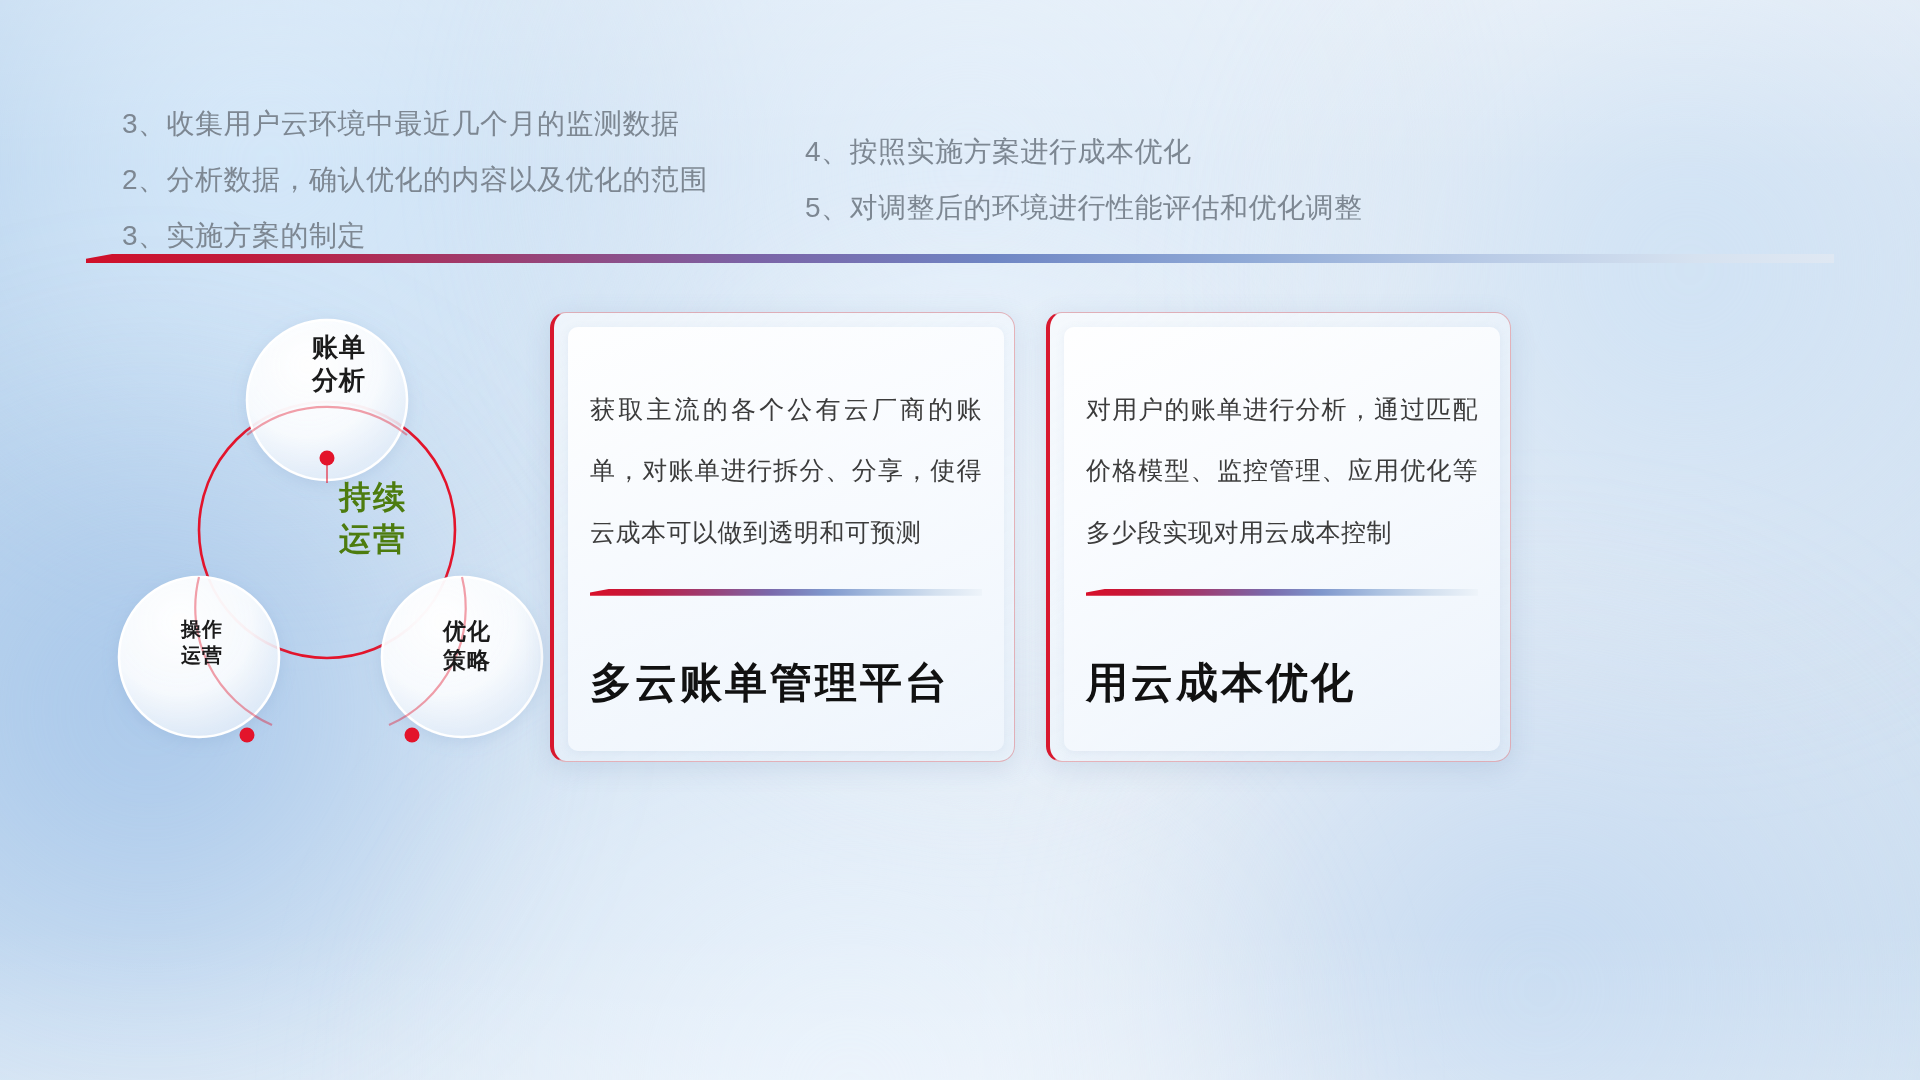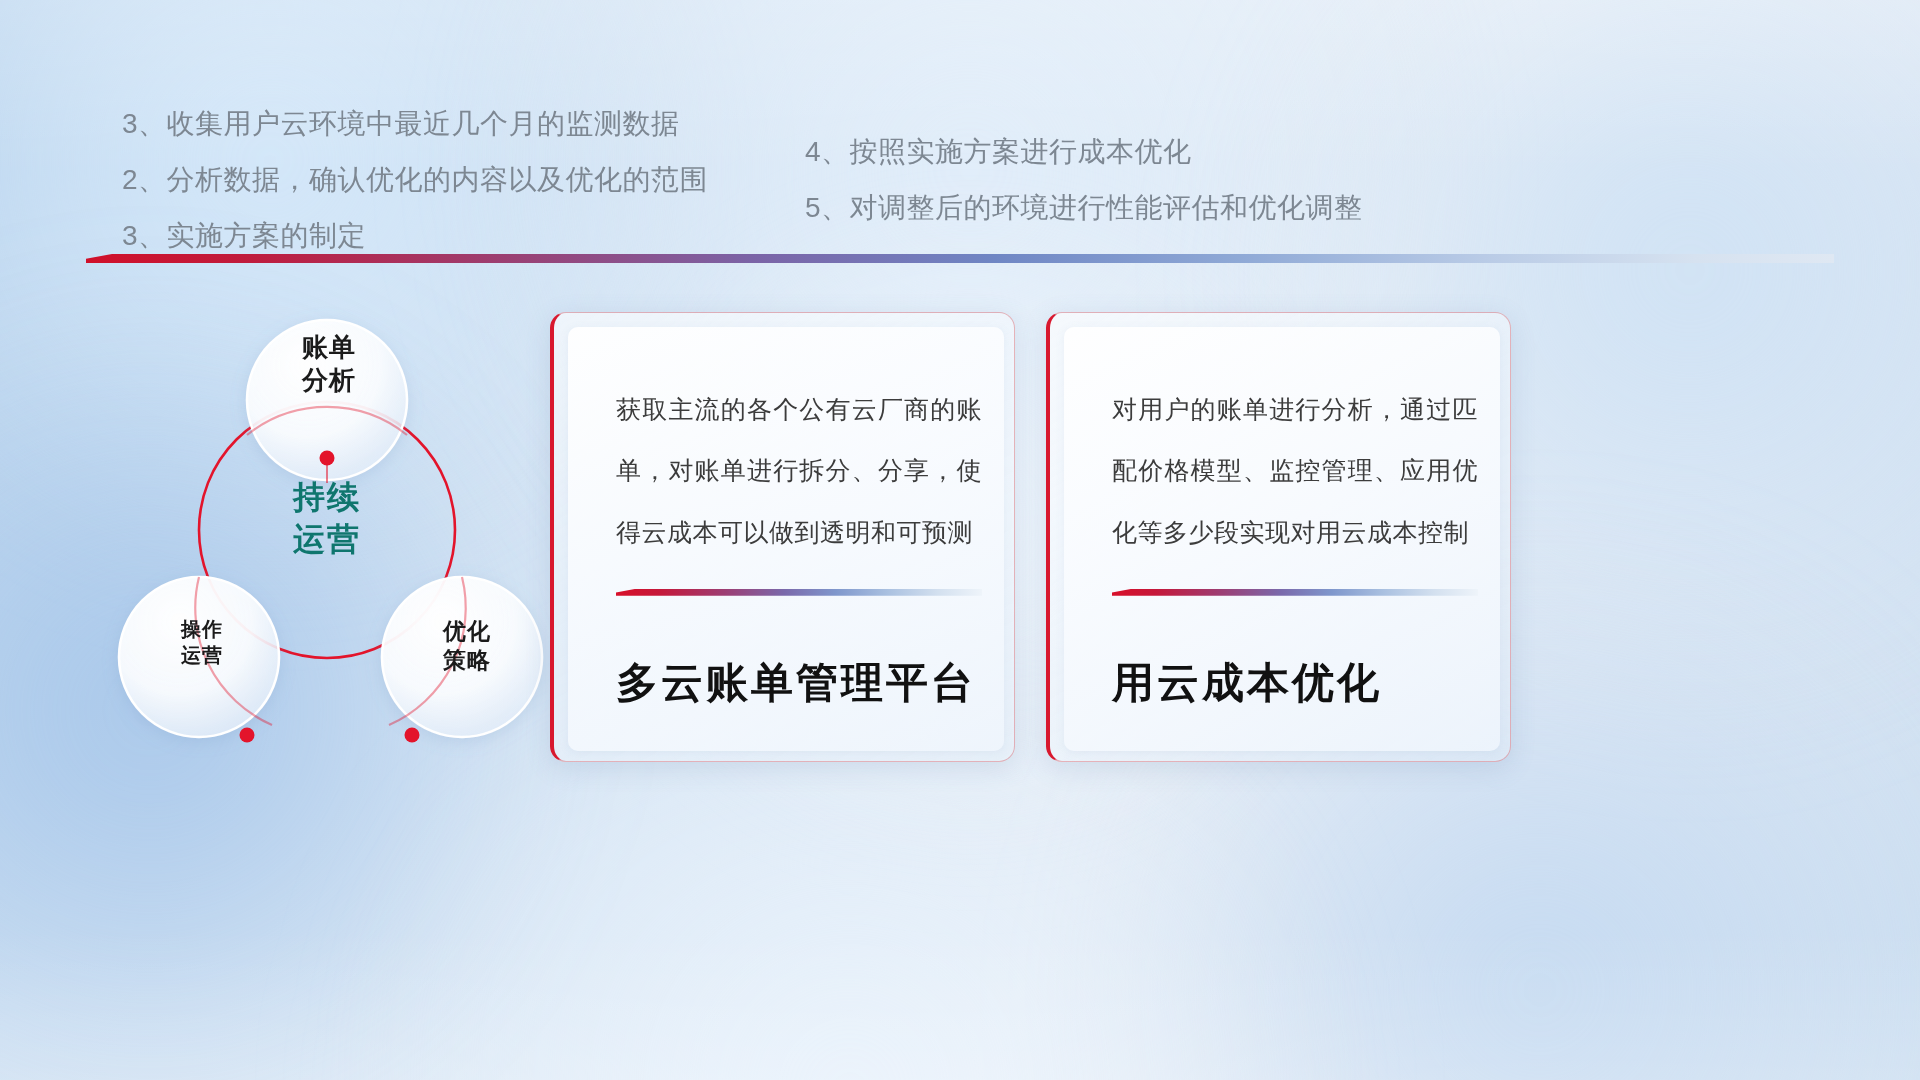--- a/index.html
+++ b/index.html
@@ -47,7 +47,7 @@
     position:absolute;text-align:center;color:#1b1b1b;font-weight:bold;
     line-height:1.28;white-space:pre-line;letter-spacing:1px;
   }
-  #label-billing{left:182px;top:46px;width:150px;font-size:26px;}
+  #label-billing{left:192px;top:46px;width:150px;font-size:26px;}
   #label-operate{left:60px;top:332px;width:140px;font-size:20px;}
   #label-strategy{left:325px;top:332px;width:140px;font-size:23px;font-family:Liberation Serif, serif;}
   #label-center{

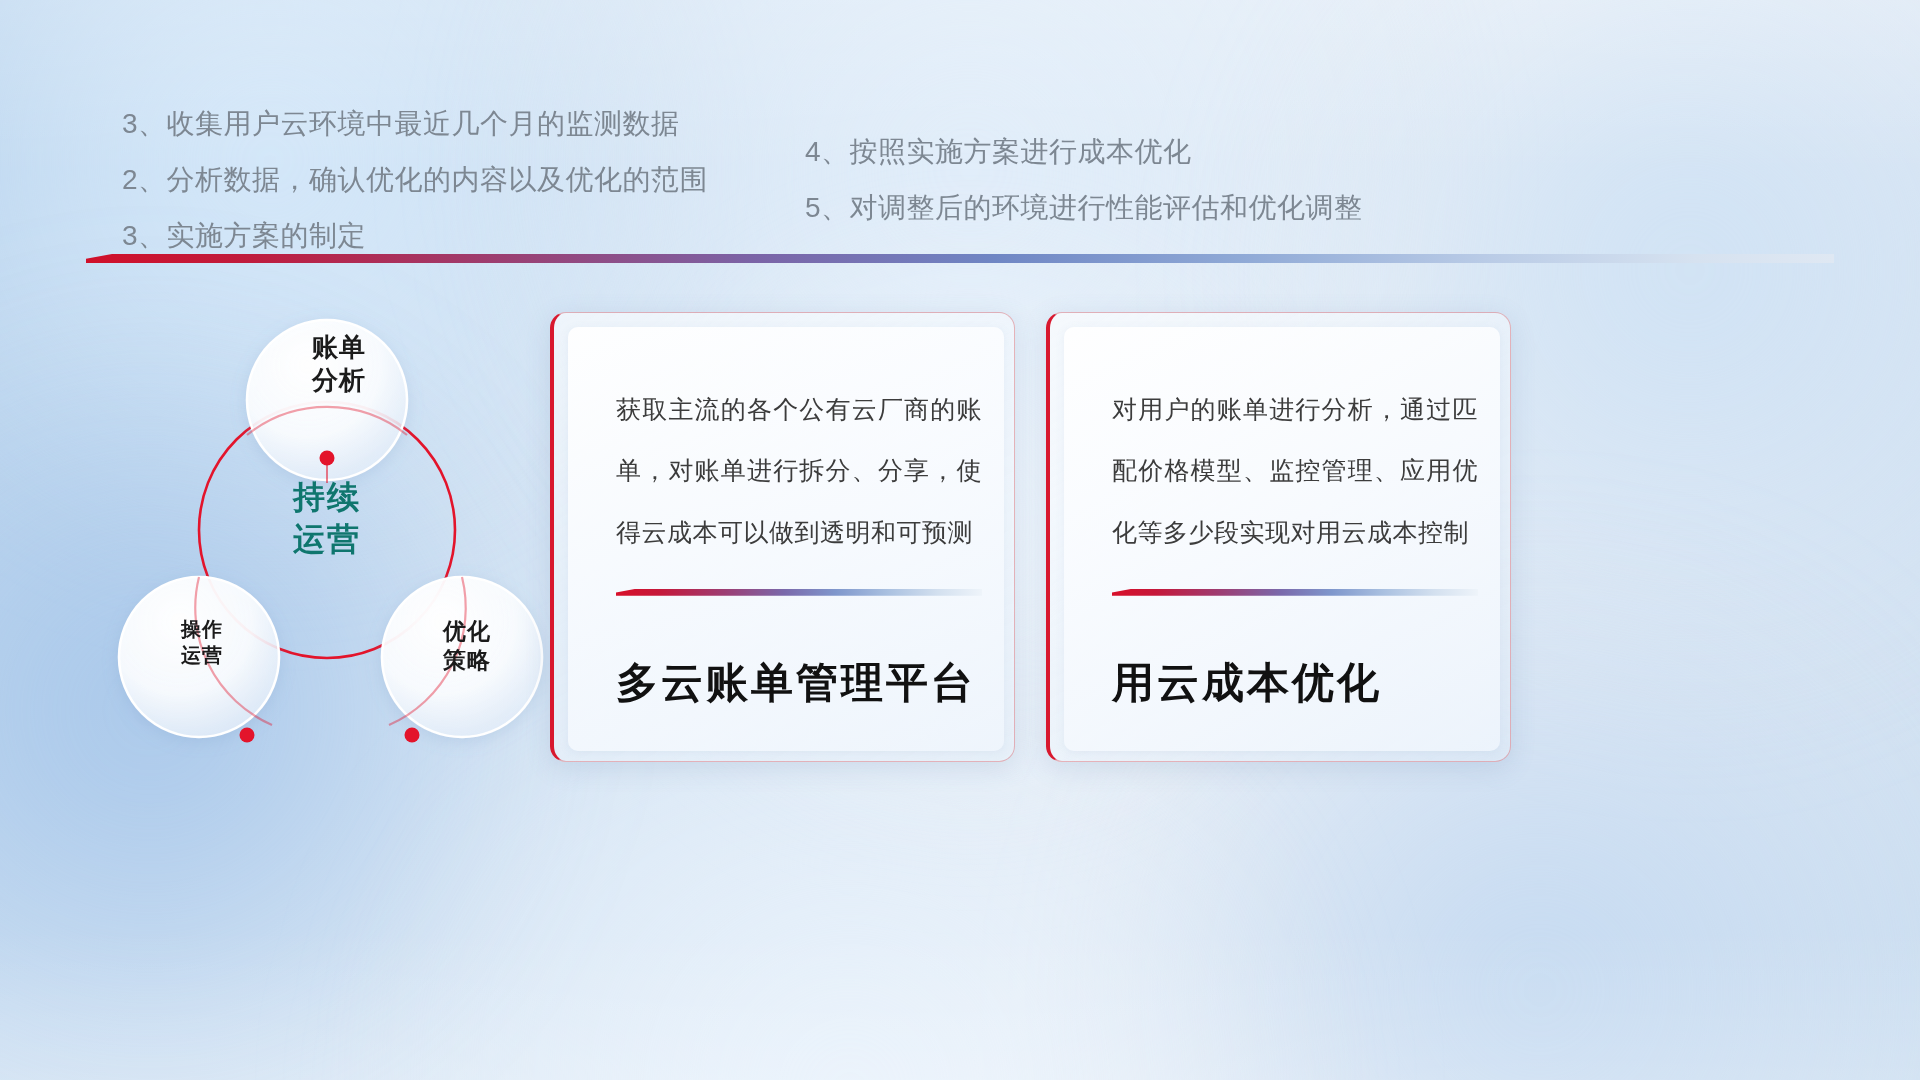--- a/index.html
+++ b/index.html
@@ -73,7 +73,7 @@
     border-radius:10px;
     background:linear-gradient(160deg,rgba(255,255,255,.92) 0%,rgba(250,252,255,.86) 40%,rgba(240,246,253,.8) 100%);
     box-shadow:0 2px 10px rgba(120,150,190,.10);
-    display:flex;flex-direction:column;padding-left:26px;
+    display:flex;flex-direction:column;
   }
   .card-body{
     padding:52px 22px 0 22px;

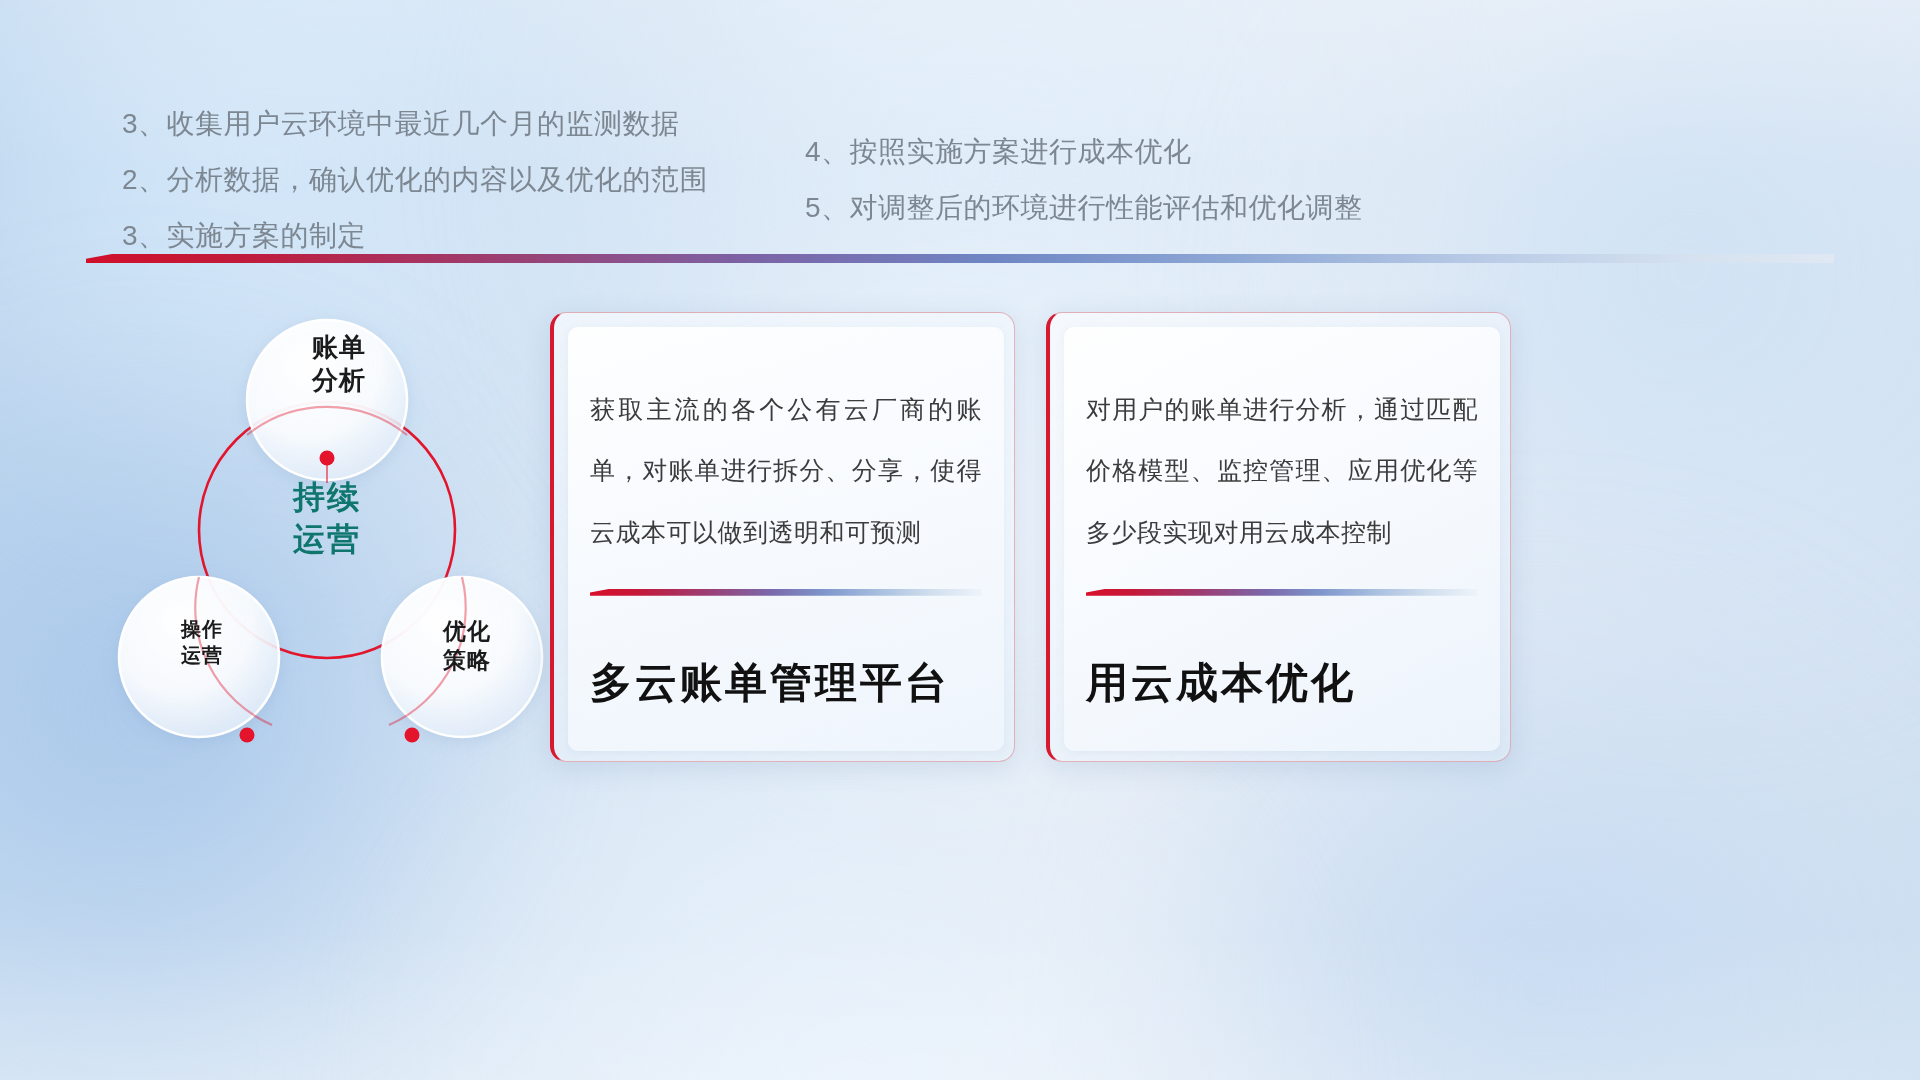--- a/index.html
+++ b/index.html
@@ -51,8 +51,8 @@
   #label-operate{left:60px;top:332px;width:140px;font-size:20px;}
   #label-strategy{left:325px;top:332px;width:140px;font-size:23px;font-family:Liberation Serif, serif;}
   #label-center{
-    position:absolute;left:175px;top:192px;width:160px;text-align:center;
-    color:#0f766e;font-weight:bold;font-size:32px;line-height:1.3;
+    position:absolute;left:175px;top:192px;width:160px;text-align:right;
+    color:#4d7c0f;font-weight:bold;font-size:32px;line-height:1.3;
     white-space:pre-line;letter-spacing:2px;
   }
 

